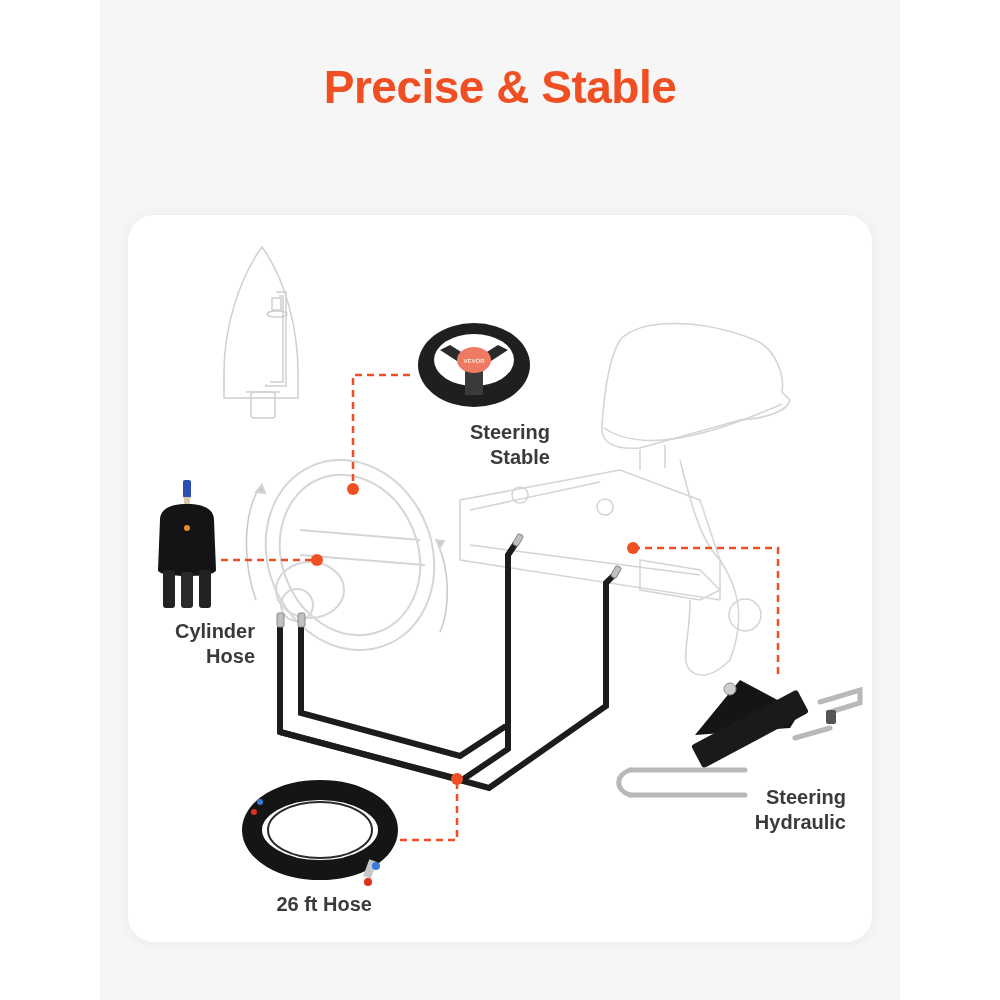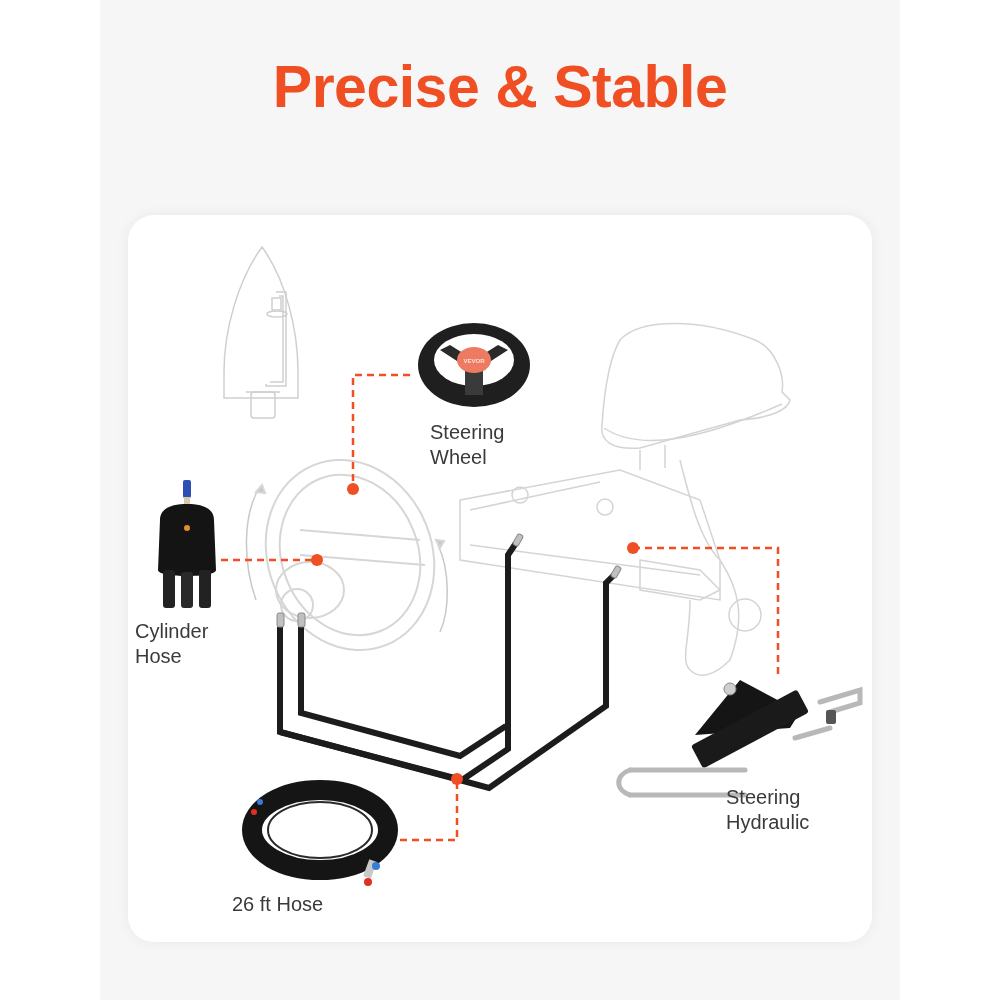--- a/index.html
+++ b/index.html
@@ -15,7 +15,7 @@
     .title {
       position: absolute; left: 100px; top: 58px; width: 800px;
       text-align: center; color: #f04e23;
-      font-weight: 700; font-size: 59px; line-height: 58px; letter-spacing: -0.5px;
+      font-weight: 700; font-size: 46px; line-height: 58px; letter-spacing: -0.5px;
     }
     .title span { display: block; }
     .card {

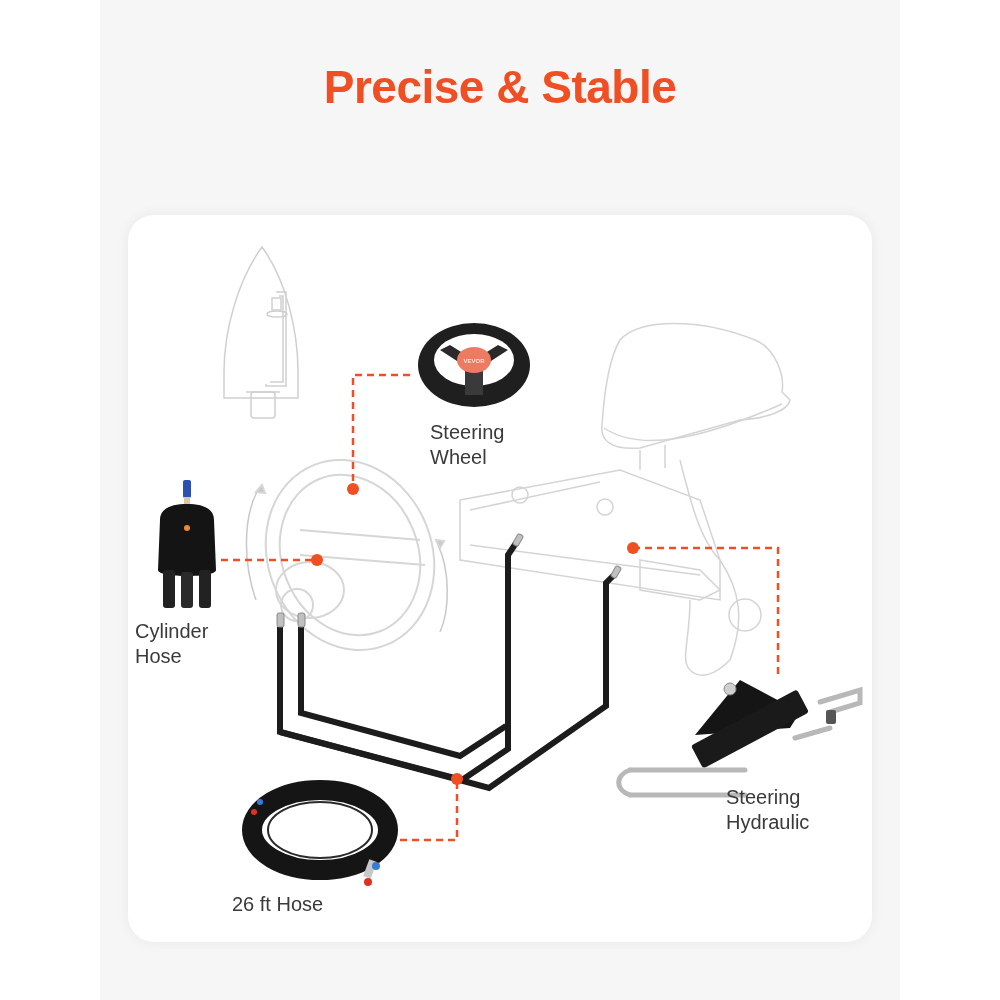--- a/index.html
+++ b/index.html
@@ -26,7 +26,7 @@
     svg.diagram { position: absolute; left: 0; top: 0; }
     .label {
       position: absolute; color: #3a3a3a; font-size: 20px; line-height: 25px;
-      text-align: left; font-weight: 400;
+      text-align: right; font-weight: 700;
     }
   </style>
 </head>

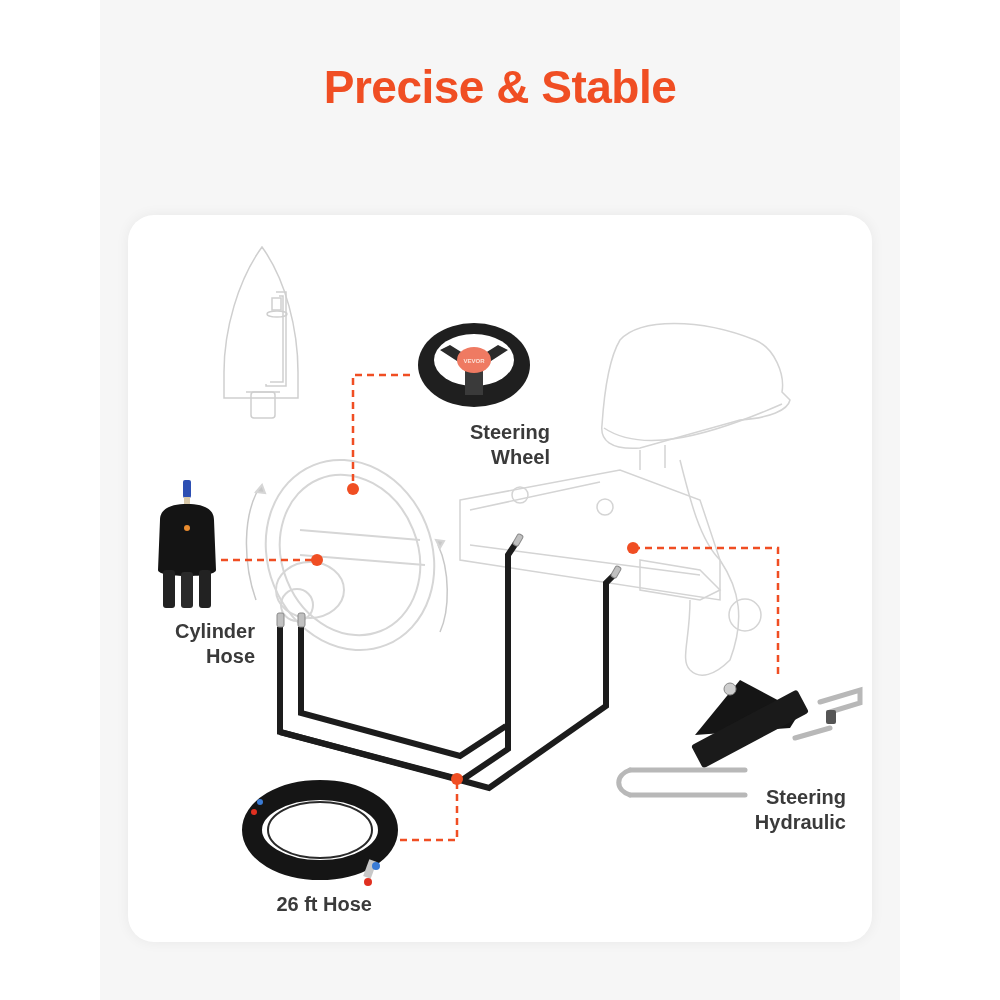--- a/index.html
+++ b/index.html
@@ -150,7 +150,7 @@
 
 <div class="label" style="left:430px; top:420px; width:120px;">
   <div>Steering</div>
-  <div>Wheel</div>
+  <div>Stable</div>
 </div>
 
 <div class="label" style="left:135px; top:619px; width:120px;">

